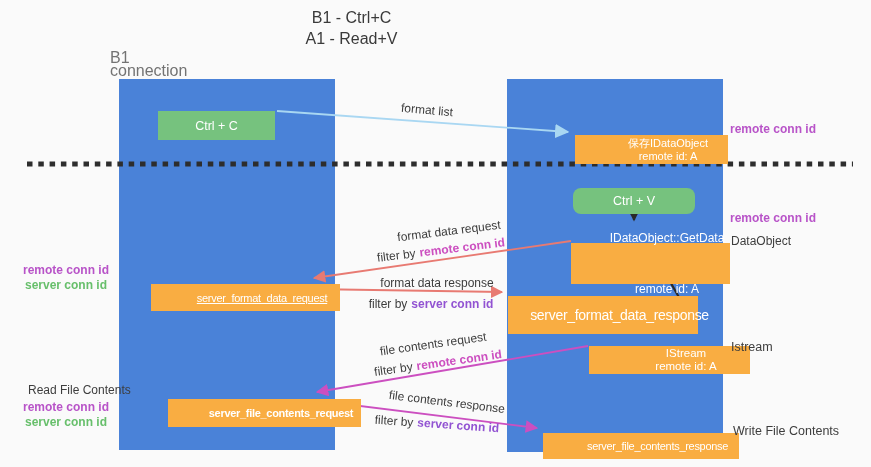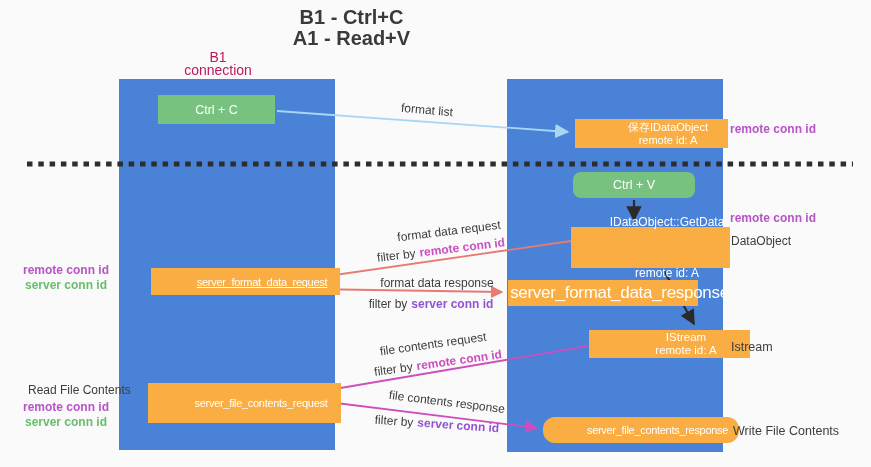--- a/index.html
+++ b/index.html
@@ -9,7 +9,7 @@
 
   
   .title{position:absolute;left:0;top:7px;width:703px;text-align:center;
-         font-size:20px;line-height:21px;color:#3a3a3a;z-index:3;font-weight:bold;}
+         font-size:16px;line-height:21px;color:#3a3a3a;z-index:3;}
   .lane-header{position:absolute;text-align:center;font-size:14px;line-height:13px;color:#be185d;z-index:3;}
   .lh-b1{left:110px;top:51px;width:216px;}
   .lh-a1{left:507px;top:51px;width:216px;}

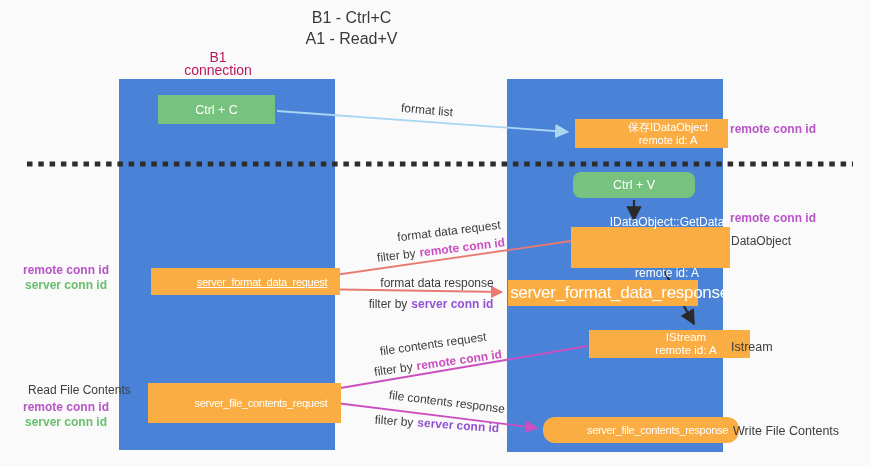--- a/index.html
+++ b/index.html
@@ -10,7 +10,7 @@
   
   .title{position:absolute;left:0;top:7px;width:703px;text-align:center;
          font-size:16px;line-height:21px;color:#3a3a3a;z-index:3;}
-  .lane-header{position:absolute;text-align:center;font-size:14px;line-height:13px;color:#be185d;z-index:3;}
+  .lane-header{position:absolute;text-align:left;font-size:16px;line-height:13px;color:#737373;z-index:3;}
   .lh-b1{left:110px;top:51px;width:216px;}
   .lh-a1{left:507px;top:51px;width:216px;}
 

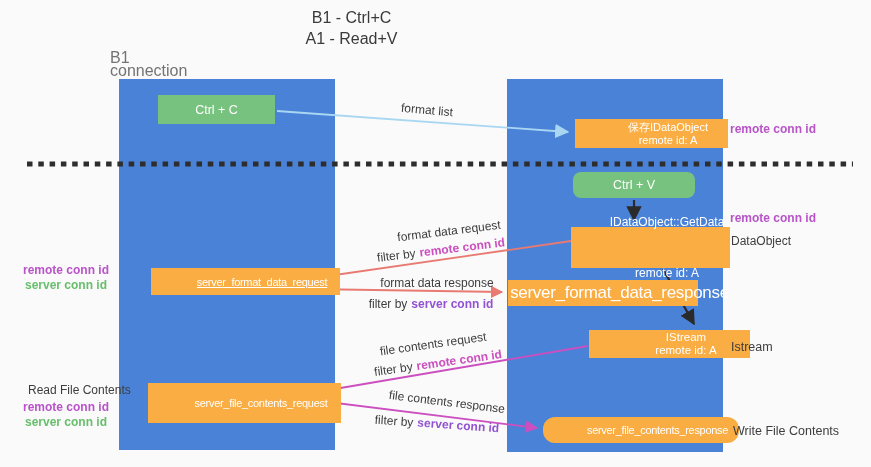--- a/index.html
+++ b/index.html
@@ -24,7 +24,7 @@
 
   
   .node{position:absolute;display:flex;flex-direction:column;align-items:center;justify-content:center;
-        color:#fff;text-align:center;z-index:2;white-space:nowrap;}
+        color:#fff;text-align:center;z-index:2;white-space:nowrap;margin-top:16px;}
   .green{background:#76c27e;}
   .orange{background:#f9ad42;padding-left:33px;}
   .n-ctrlc{left:158px;top:95px;width:117px;height:29px;font-size:12.5px;}

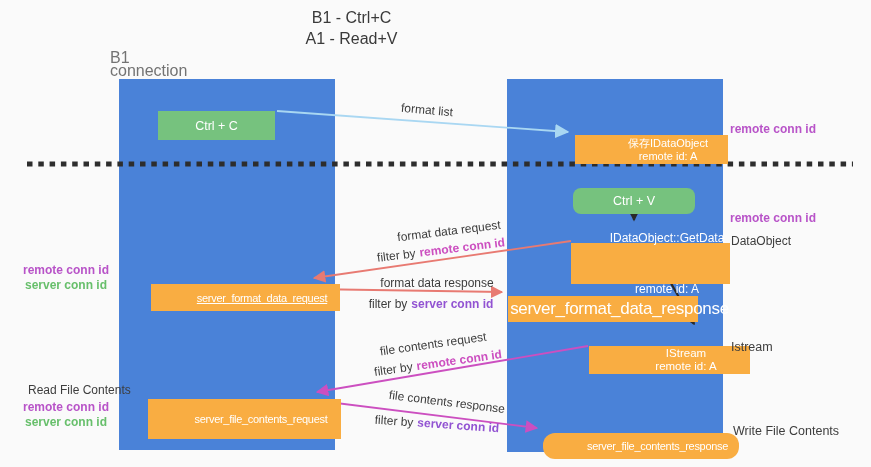--- a/index.html
+++ b/index.html
@@ -32,7 +32,7 @@
   .n-ctrlv{left:573px;top:172px;width:122px;height:26px;font-size:12.5px;border-radius:8px;}
   .n-getdata{left:571px;top:227px;width:126px;height:41px;font-size:12px;line-height:15px;gap:36px;}
   .n-sfdreq{left:151px;top:268px;width:156px;height:27px;font-size:11px;letter-spacing:-0.3px;text-decoration:underline;}
-  .n-sfdresp{left:508px;top:280px;width:157px;height:26px;font-size:17px;letter-spacing:-0.3px;}
+  .n-sfdresp{left:508px;top:280px;width:157px;height:38px;font-size:14px;letter-spacing:-0.3px;}
   .n-istream{left:589px;top:330px;width:128px;height:28px;font-size:11.5px;line-height:13px;}
   .n-sfcreq{left:148px;top:383px;width:160px;height:40px;font-size:11px;letter-spacing:-0.3px;}
   .n-sfcresp{left:543px;top:417px;width:163px;height:26px;font-size:11px;letter-spacing:-0.3px;border-radius:12px;}

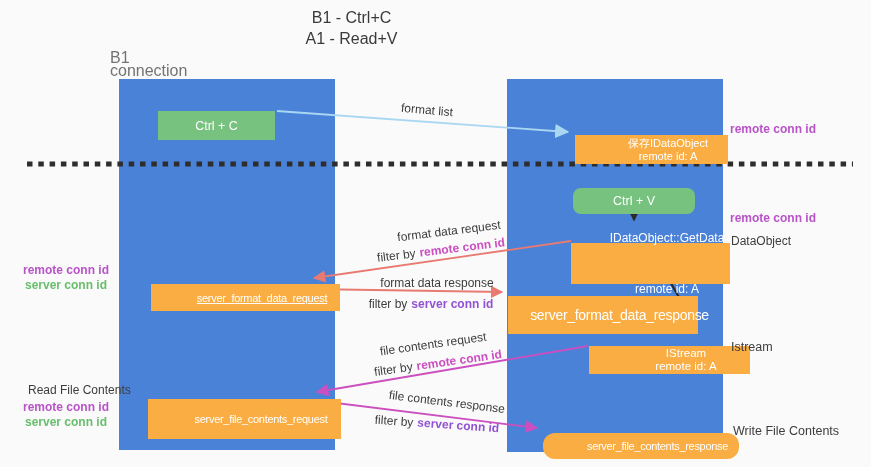--- a/index.html
+++ b/index.html
@@ -34,7 +34,7 @@
   .n-sfdreq{left:151px;top:268px;width:156px;height:27px;font-size:11px;letter-spacing:-0.3px;text-decoration:underline;}
   .n-sfdresp{left:508px;top:280px;width:157px;height:38px;font-size:14px;letter-spacing:-0.3px;}
   .n-istream{left:589px;top:330px;width:128px;height:28px;font-size:11.5px;line-height:13px;}
-  .n-sfcreq{left:148px;top:383px;width:160px;height:40px;font-size:11px;letter-spacing:-0.3px;}
+  .n-sfcreq{left:168px;top:383px;width:160px;height:28px;font-size:11px;letter-spacing:-0.3px;font-weight:bold;}
   .n-sfcresp{left:543px;top:417px;width:163px;height:26px;font-size:11px;letter-spacing:-0.3px;border-radius:12px;}
 
   

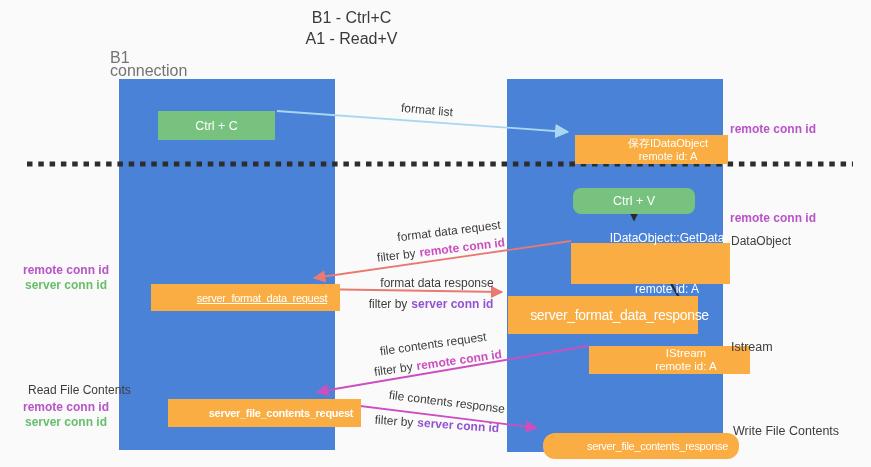--- a/index.html
+++ b/index.html
@@ -35,7 +35,7 @@
   .n-sfdresp{left:508px;top:280px;width:157px;height:38px;font-size:14px;letter-spacing:-0.3px;}
   .n-istream{left:589px;top:330px;width:128px;height:28px;font-size:11.5px;line-height:13px;}
   .n-sfcreq{left:168px;top:383px;width:160px;height:28px;font-size:11px;letter-spacing:-0.3px;font-weight:bold;}
-  .n-sfcresp{left:543px;top:417px;width:163px;height:26px;font-size:11px;letter-spacing:-0.3px;border-radius:12px;}
+  .n-sfcresp{left:543px;top:417px;width:163px;height:26px;font-size:11px;letter-spacing:-0.3px;}
 
   
   .side{position:absolute;z-index:2;font-size:12px;white-space:nowrap;}

